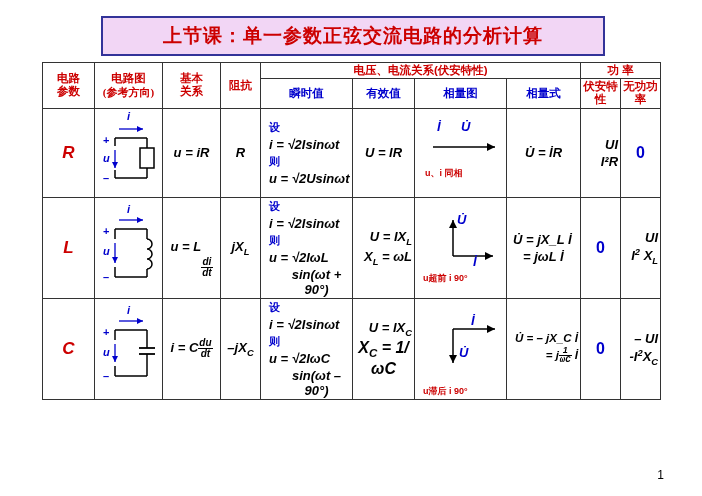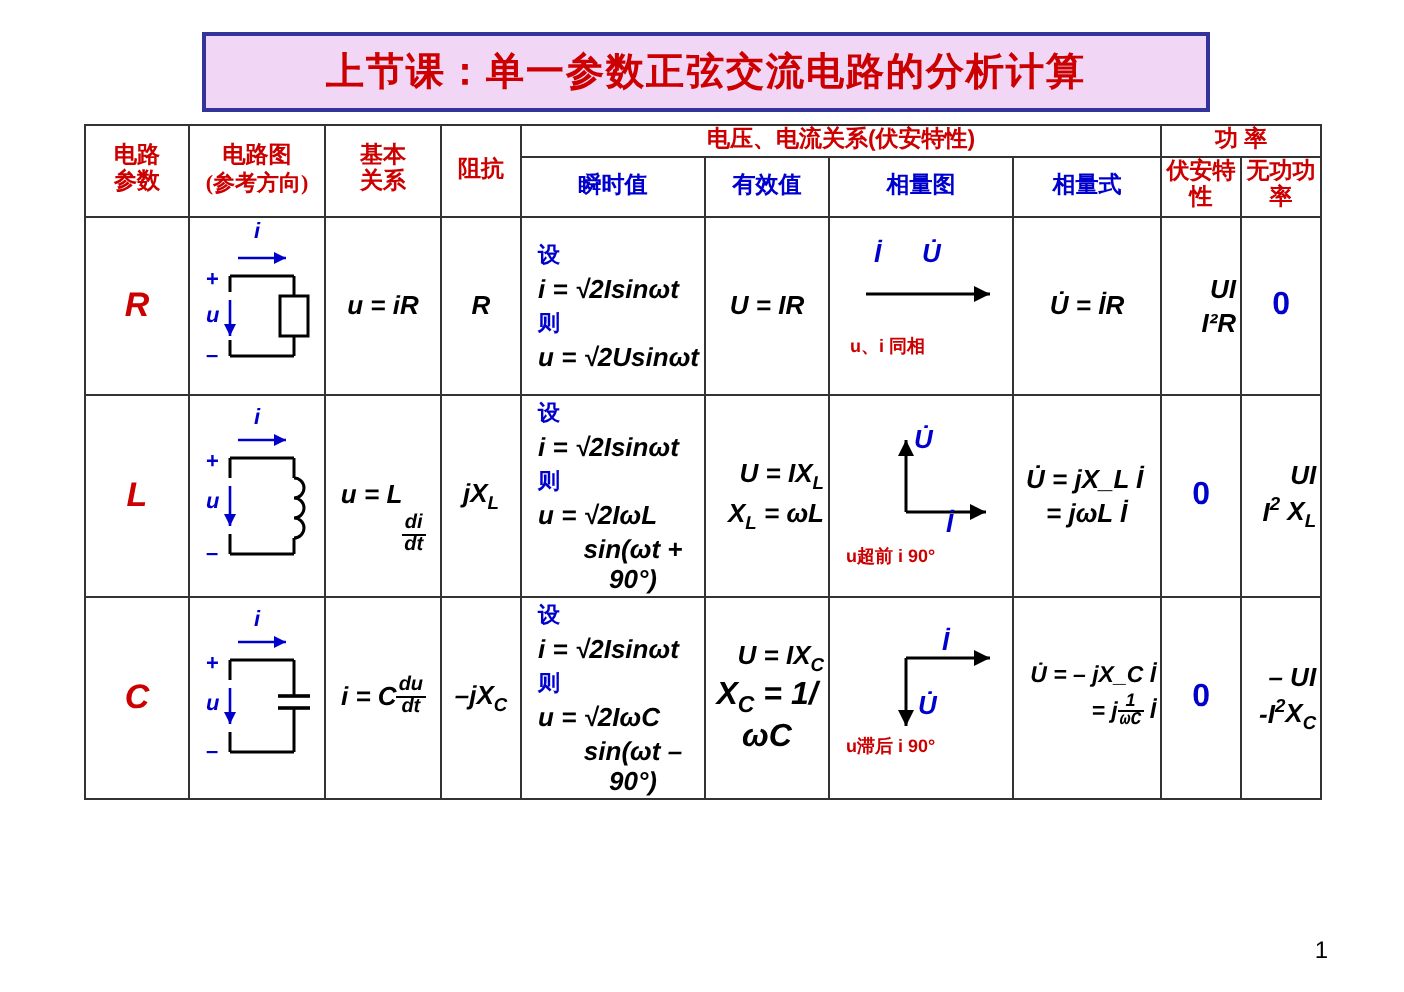--- a/index.html
+++ b/index.html
@@ -280,7 +280,7 @@
         </svg>
         <span class="f-blue" style="position:absolute;left:54px;top:0px;">İ</span>
         <span class="f-blue" style="position:absolute;left:42px;top:32px;">U̇</span>
-        <div class="note" style="position:absolute;left:6px;top:52px;">u滞后 i 90°</div>
+        <div class="note" style="position:absolute;left:6px;top:70px;">u滞后 i 90°</div>
       </div>
     </td>
     <td>

